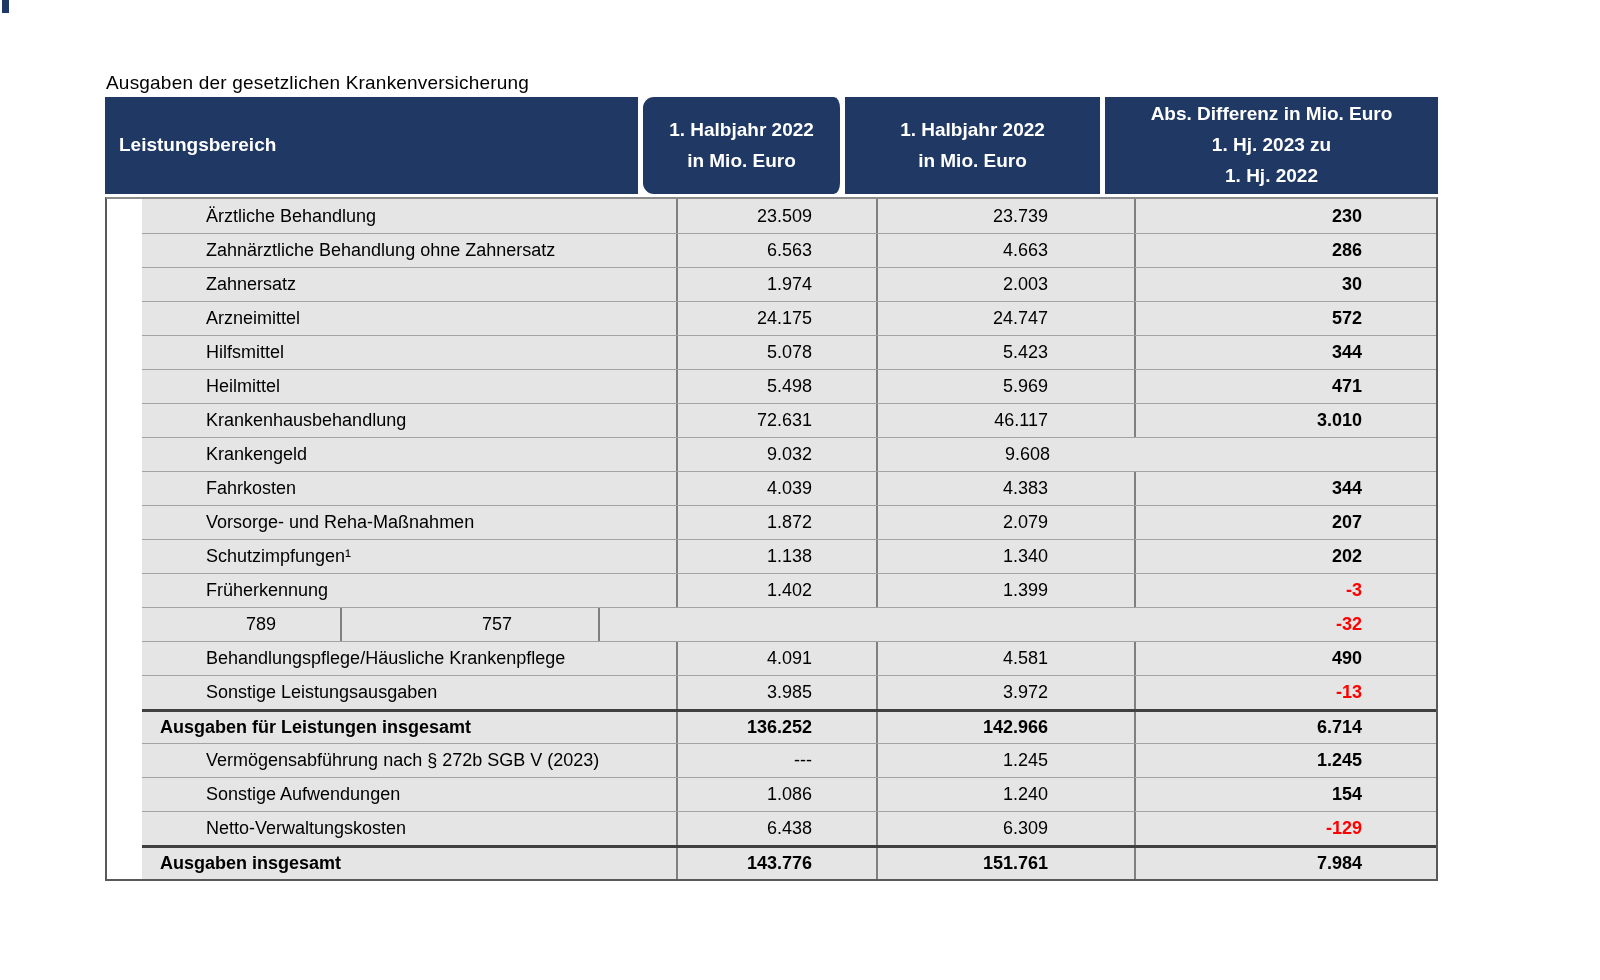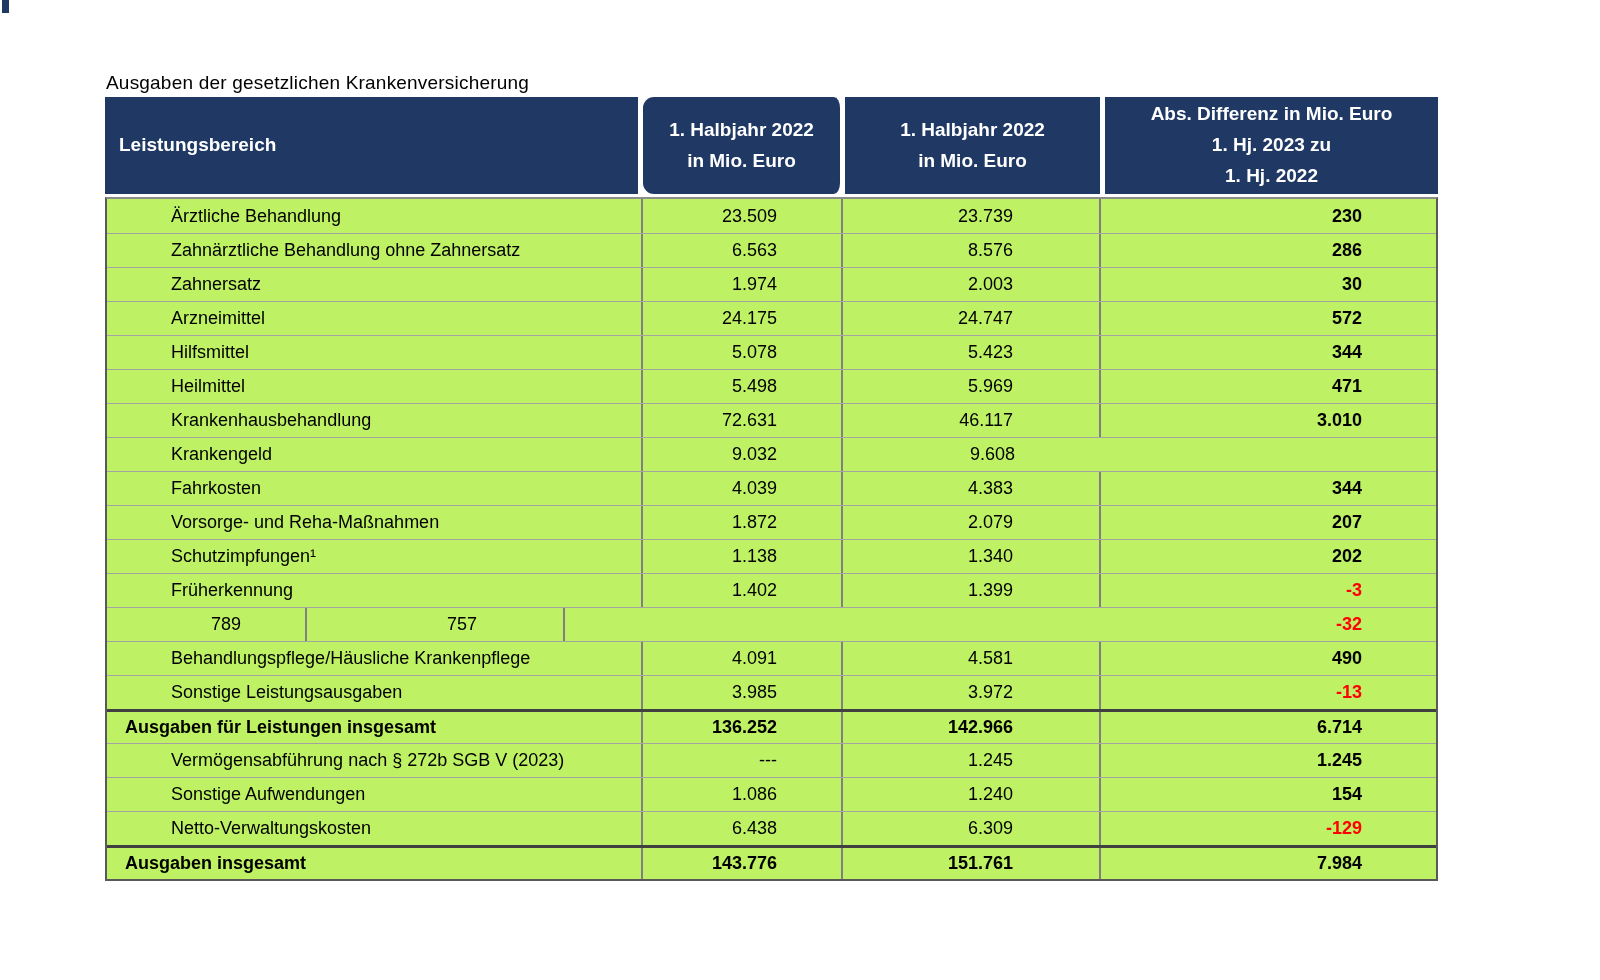--- a/index.html
+++ b/index.html
@@ -64,7 +64,8 @@
     box-sizing: border-box;
     height: 34px;
     border-top: 1.5px solid #a3a3a3;
-    background: #bef264;
+    background: #e5e5e5;
+    margin-left: 35px;
   }
   .tr:first-child { border-top: none; }
   .tr.thick-top { border-top: 3px solid #404040; }

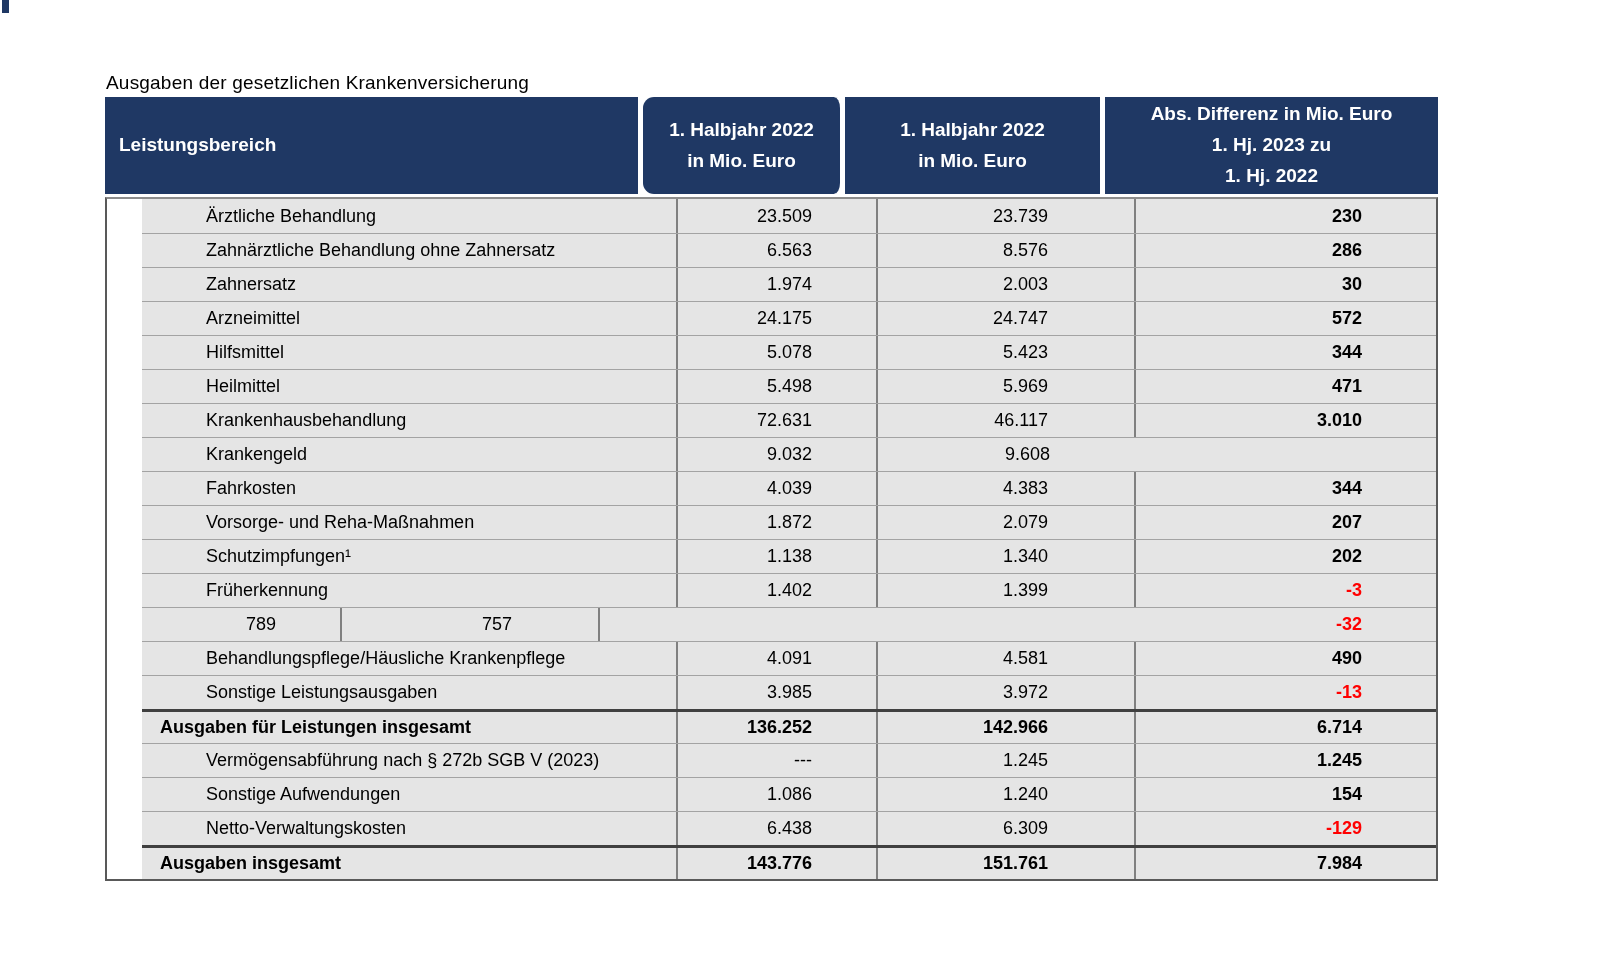--- a/index.html
+++ b/index.html
@@ -112,7 +112,7 @@
       <div class="tr">
     <div class="td td-label">Zahnärztliche Behandlung ohne Zahnersatz</div>
     <div class="td td-2022">6.563</div>
-    <div class="td td-2023">8.576</div>
+    <div class="td td-2023">4.663</div>
     <div class="td td-diff">286</div>
   </div>
       <div class="tr">

